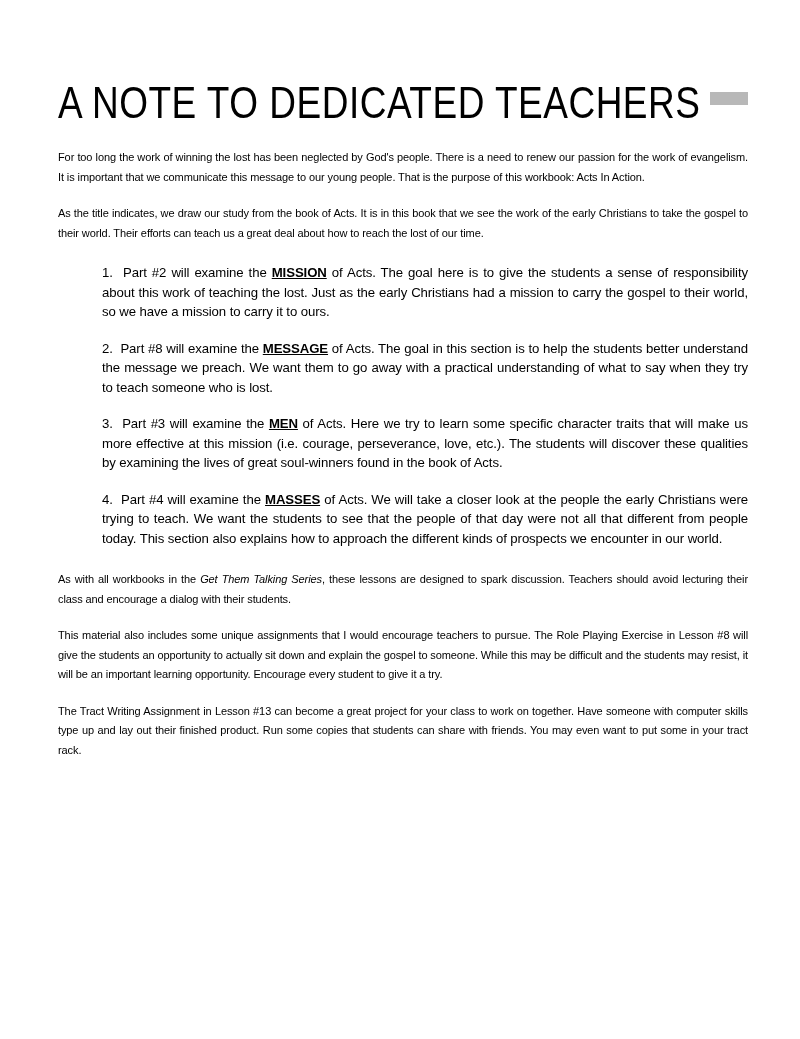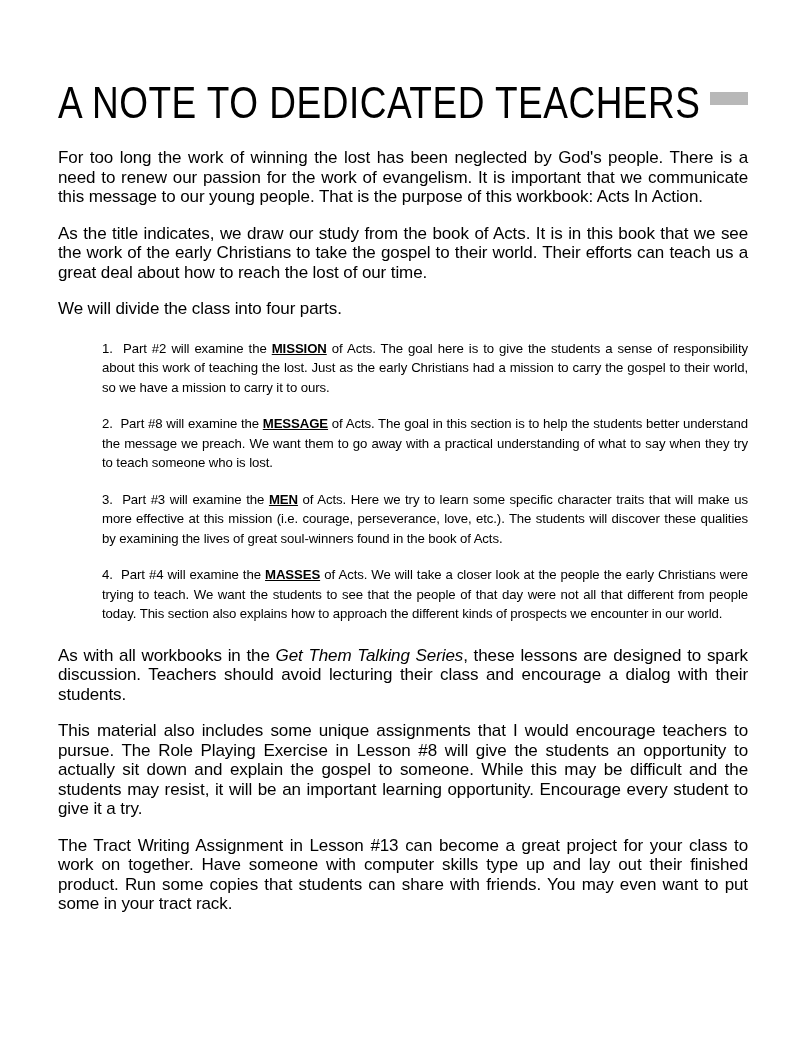--- a/index.html
+++ b/index.html
@@ -61,7 +61,7 @@
   }
   p.para {
     margin: 0 0 17px 0;
-    font-size: 17px;
+    font-size: 11px;
     line-height: 19.5px;
     text-align: justify;
     letter-spacing: -0.1px;

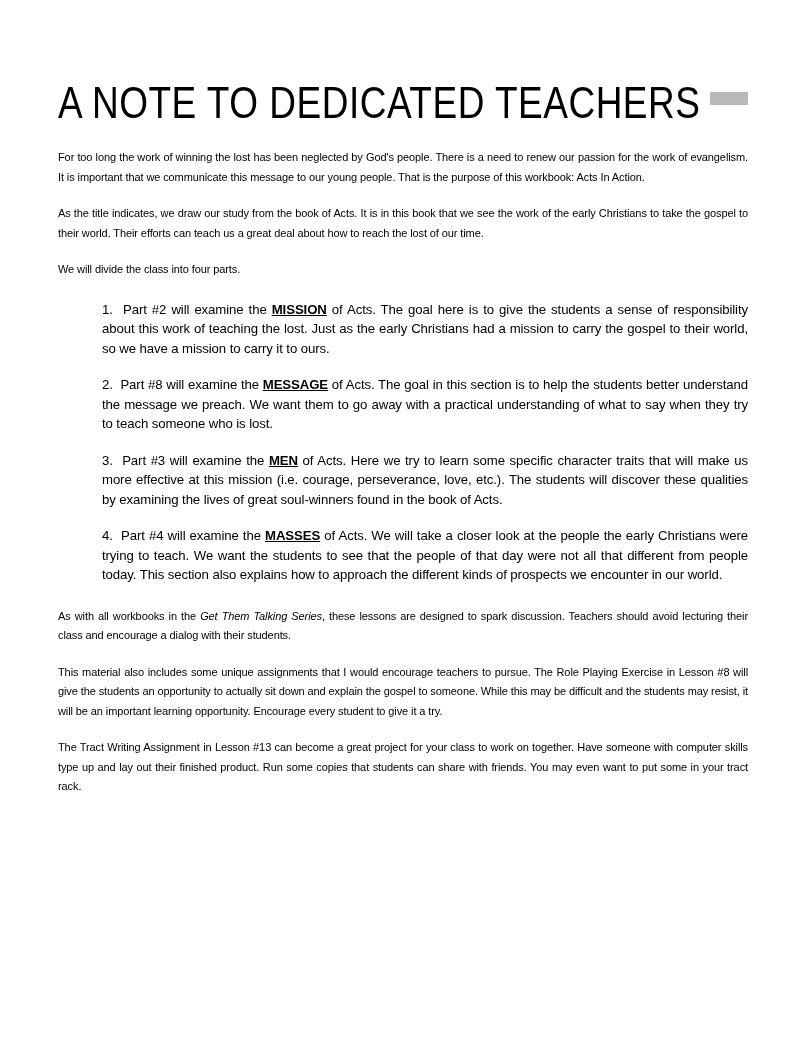--- a/index.html
+++ b/index.html
@@ -110,7 +110,6 @@
 
     <p class="para">As the title indicates, we draw our study from the book of Acts.  It is in this book that we see the work of the early Christians to take the gospel to their world.   Their efforts can teach us a great deal about how to reach the lost of our time.</p>
 
-    <p class="para">We will divide the class into four parts.</p>
 
     <div class="list-area">
 

